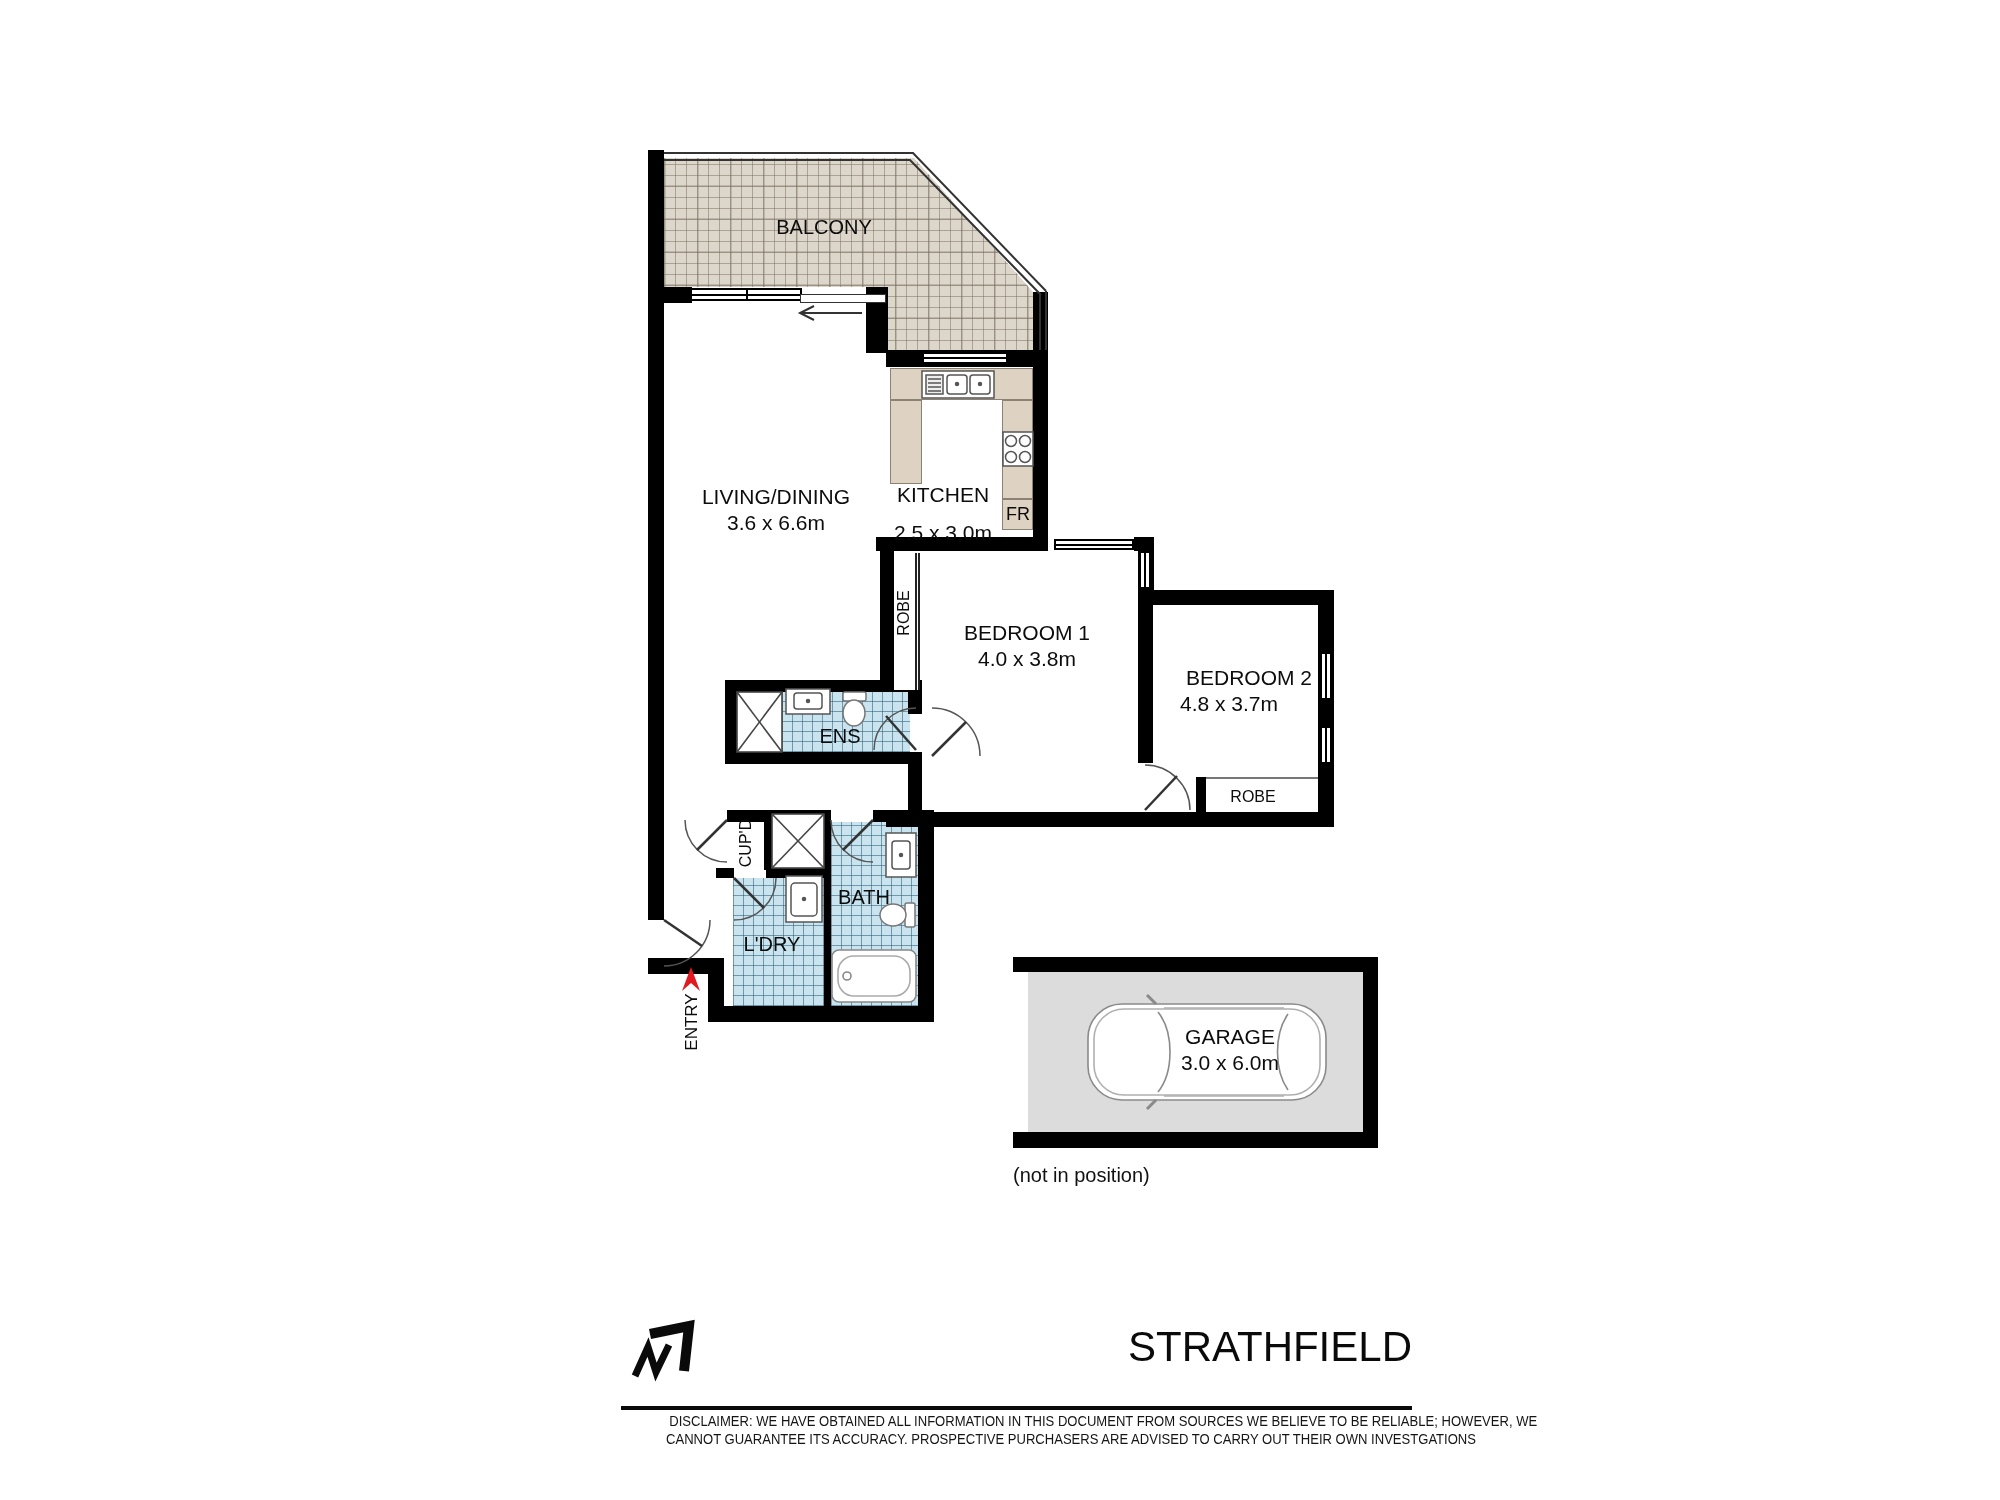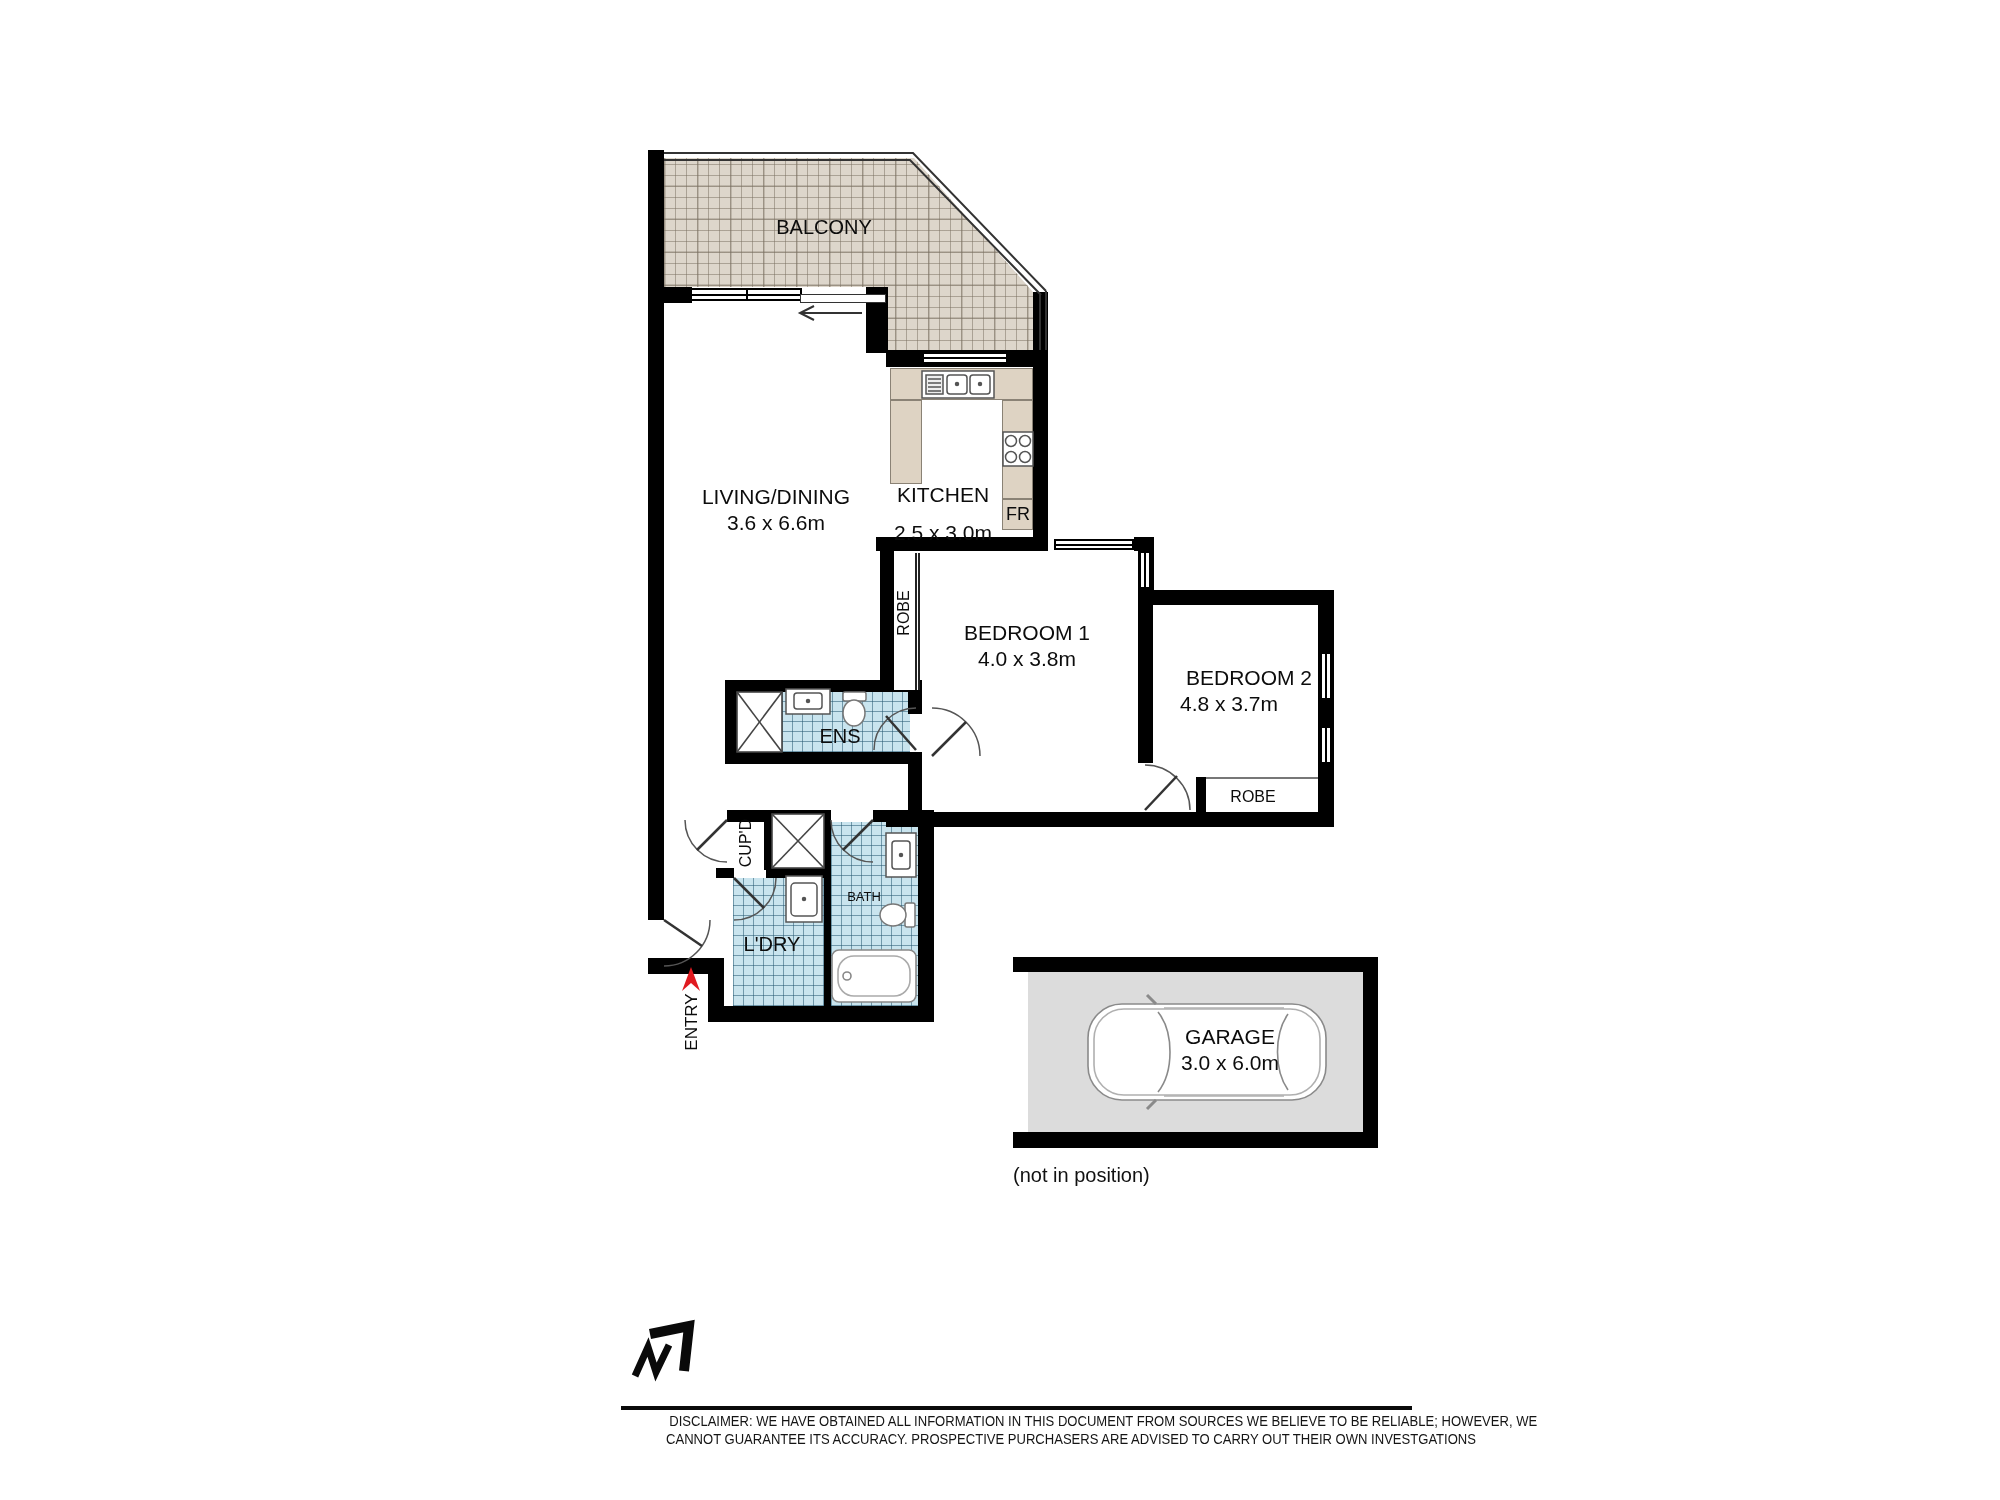--- a/index.html
+++ b/index.html
@@ -237,7 +237,7 @@
 
   <div class="lbl" style="left:840px;top:736px;font-size:20px;">ENS</div>
   <div class="lbl small rot" style="left:746px;top:843px;">CUP'D</div>
-  <div class="lbl" style="left:864px;top:897px;font-size:13px;">BATH</div>
+  <div class="lbl" style="left:864px;top:897px;font-size:20px;">BATH</div>
   <div class="lbl" style="left:772px;top:944px;font-size:20px;">L'DRY</div>
 
   <div class="lbl small rot" style="left:692px;top:1022px;font-size:17px;">ENTRY</div>

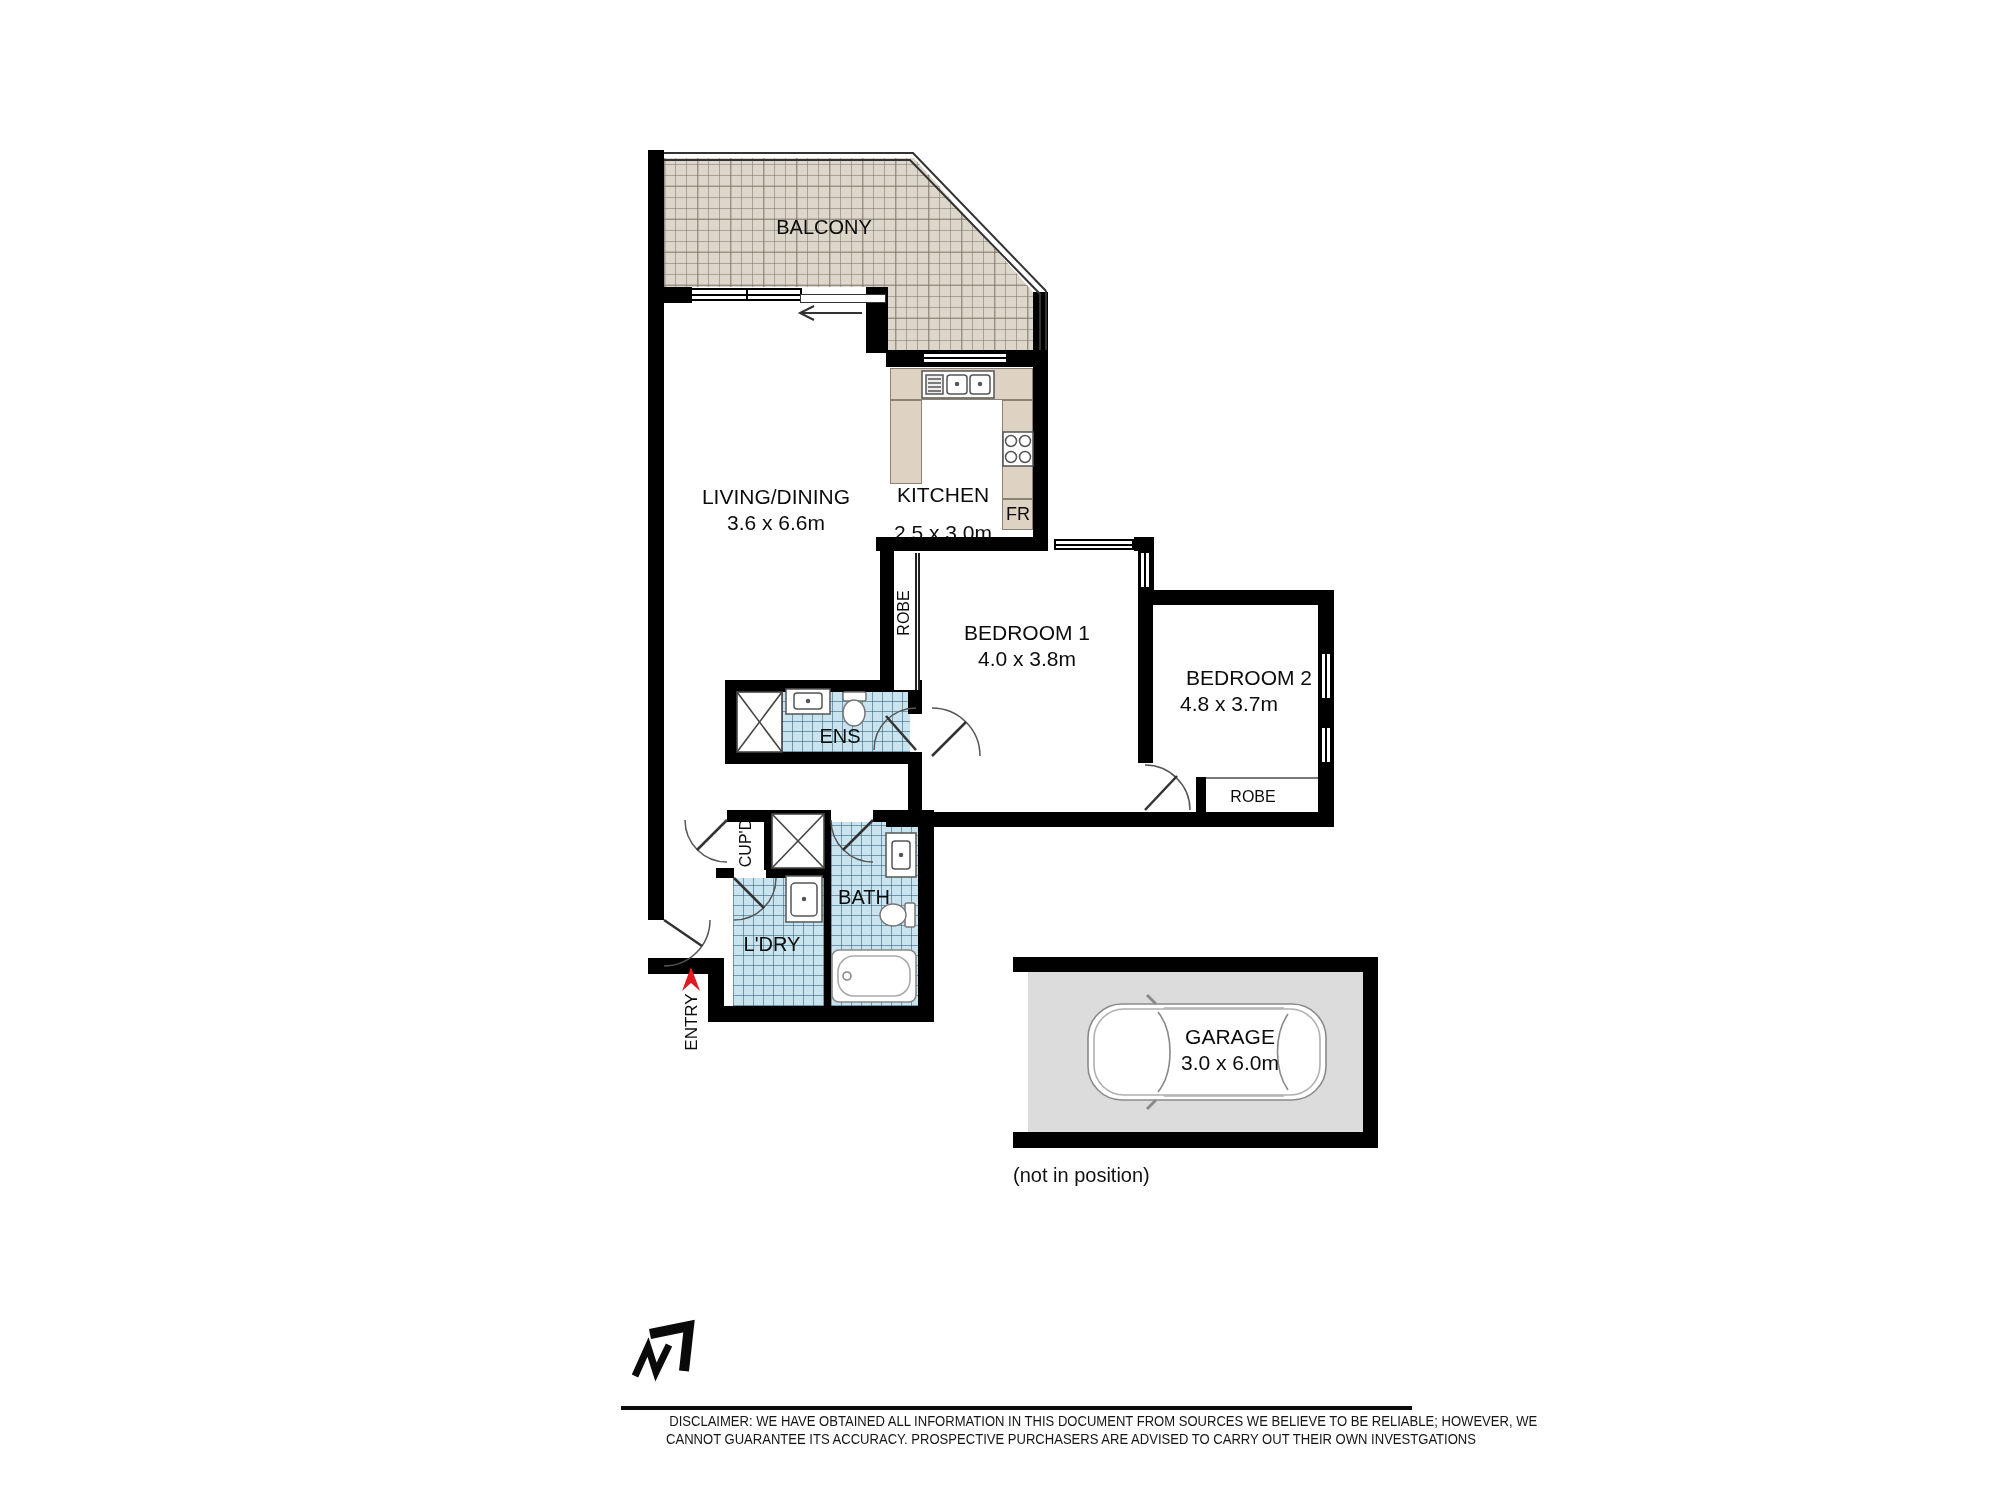--- a/index.html
+++ b/index.html
@@ -247,6 +247,7 @@
   <div class="abs" style="left:1013px;top:1164px;font-size:20px;">(not in position)</div>
 
   <div class="title-block">
+    <div>STRATHFIELD</div>
   </div>
   <div class="divider"></div>
   <div class="disclaimer">

